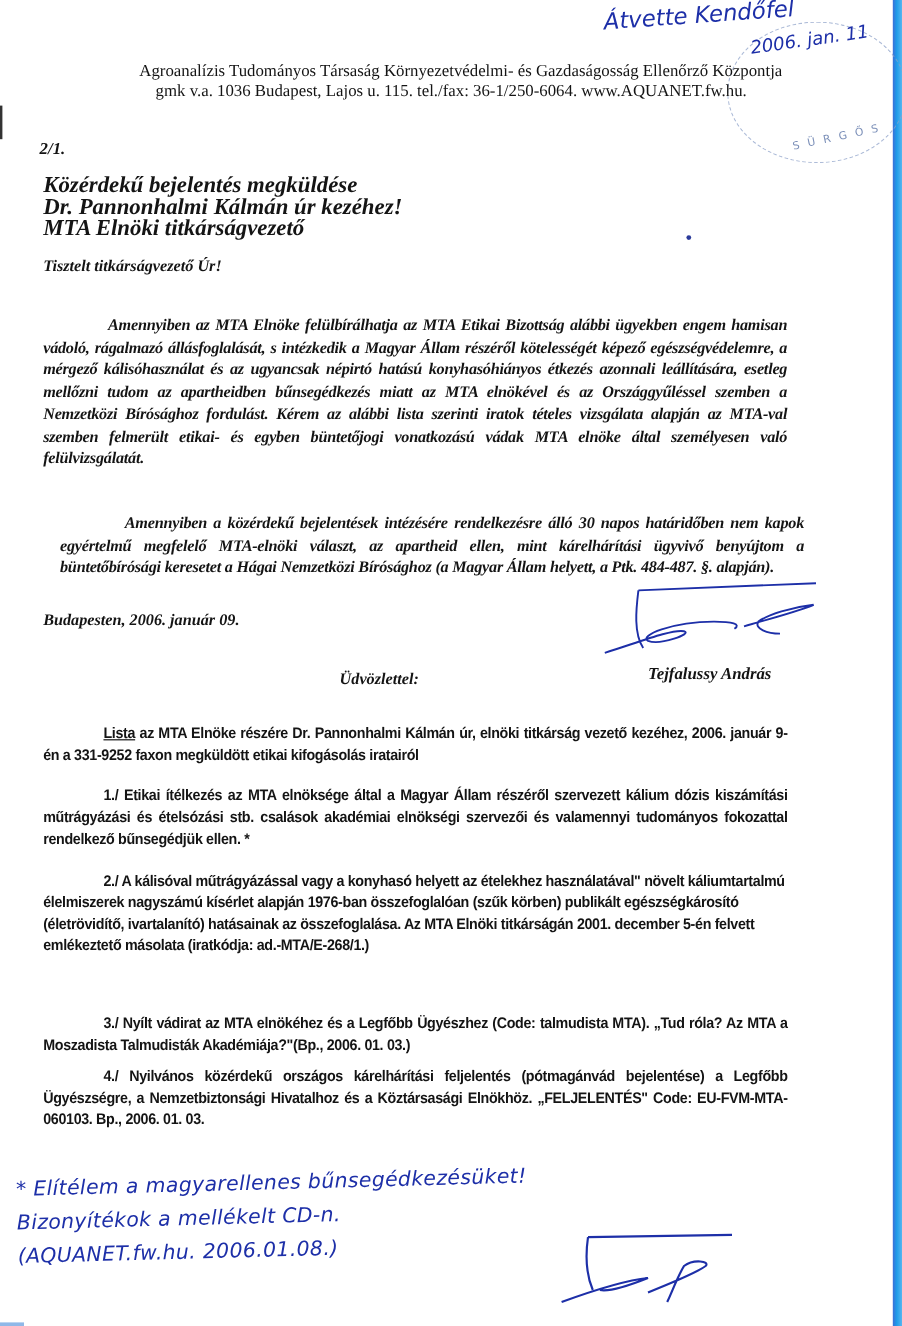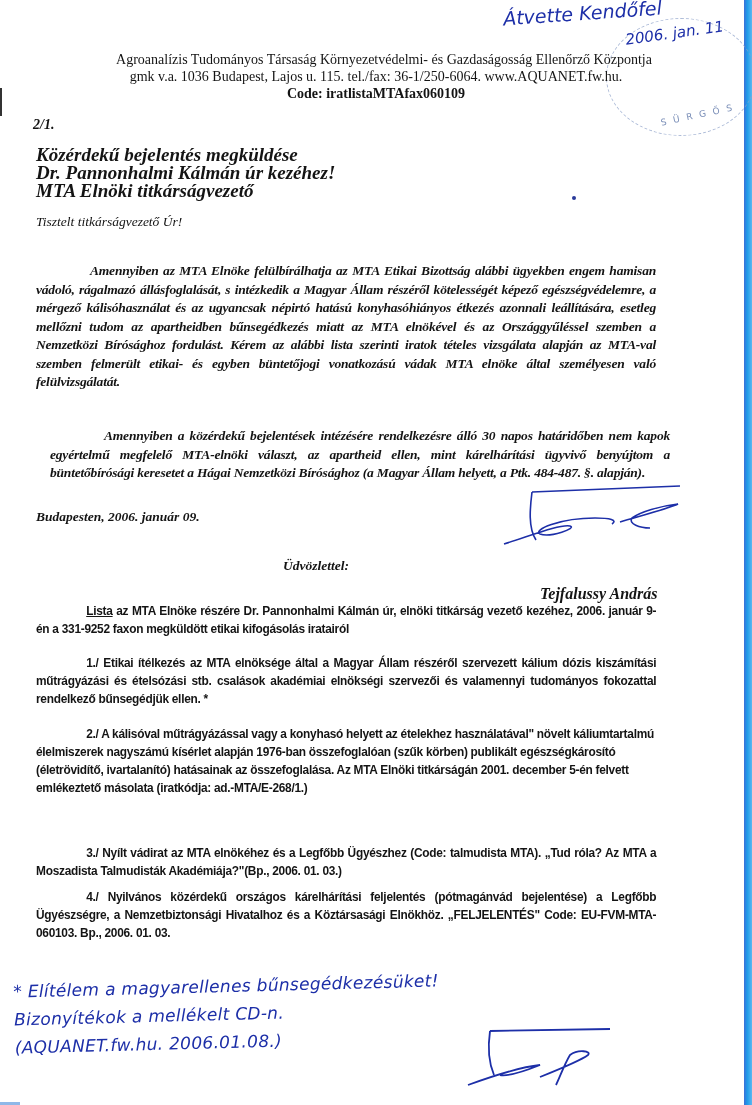--- a/index.html
+++ b/index.html
@@ -67,7 +67,6 @@
 <div class="header">
   <div class="l1">Agroanalízis Tudományos Társaság Környezetvédelmi- és Gazdaságosság Ellenőrző Központja</div>
   <div class="l2">gmk v.a. 1036 Budapest, Lajos u. 115. tel./fax: 36-1/250-6064. www.AQUANET.fw.hu.</div>
-  <div class="l3">Code: iratlistaMTAfax060109</div>
 </div>
 
 <div class="page-num">2/1.</div>

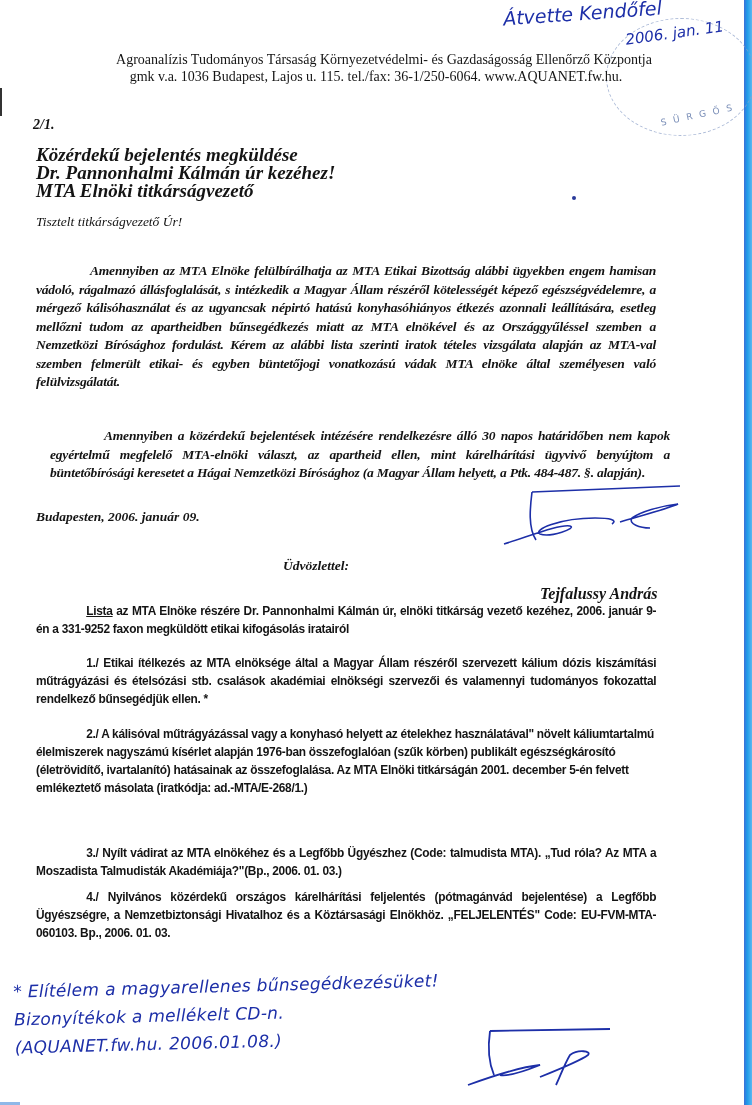--- a/index.html
+++ b/index.html
@@ -22,7 +22,7 @@
   .page-num { position: absolute; left: 33px; top: 117px; font-size: 14px; font-weight: bold; font-style: italic; }
 
   .addr { position: absolute; left: 36px; top: 146px; font-size: 19px; line-height: 18px; font-weight: bold; font-style: italic; }
-  .salute { position: absolute; left: 36px; top: 214px; font-size: 13.5px; font-weight: normal; font-style: italic; }
+  .salute { position: absolute; left: 36px; top: 214px; font-size: 13.5px; font-weight: bold; font-style: italic; }
 
   .para { position: absolute; left: 36px; width: 620px; font-size: 13.5px; line-height: 18.5px; font-weight: bold; font-style: italic; text-align: justify; text-indent: 54px; letter-spacing: -0.2px; }
   .p1 { top: 262px; }

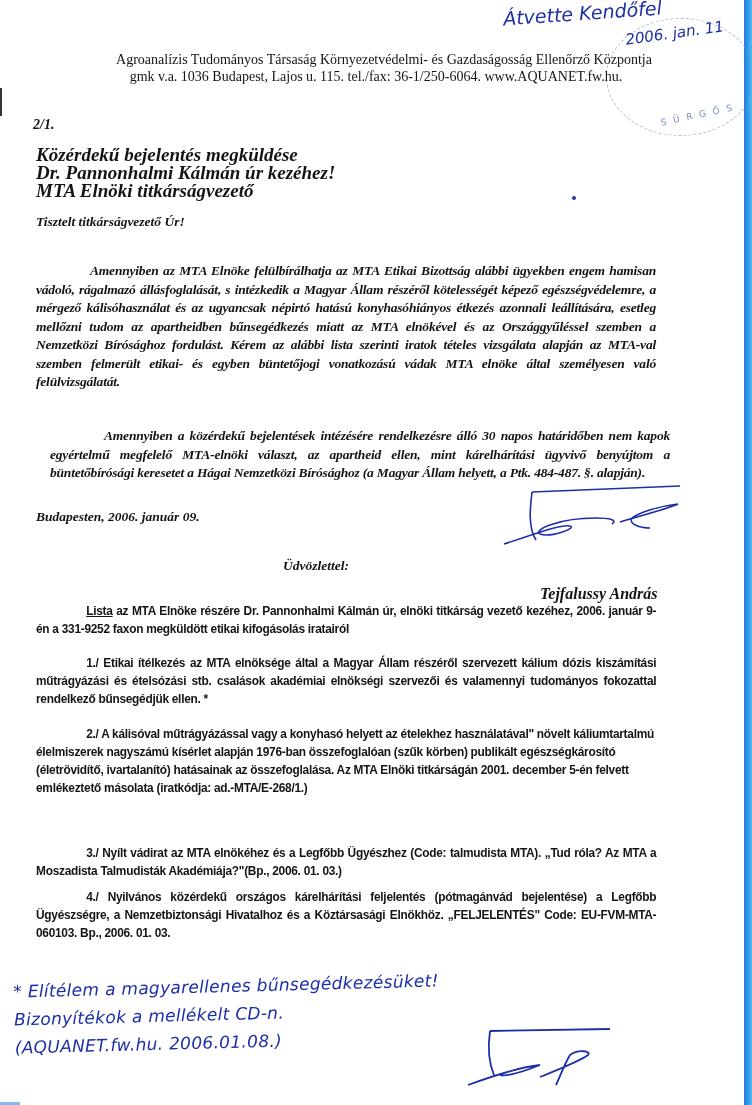--- a/index.html
+++ b/index.html
@@ -30,7 +30,7 @@
 
   .place-date { position: absolute; left: 36px; top: 509px; font-size: 13.5px; font-weight: bold; font-style: italic; }
   .greeting { position: absolute; left: 283px; top: 530px; font-size: 13.5px; font-weight: bold; font-style: italic; margin-top: 28px; }
-  .signer { position: absolute; left: 540px; top: 555px; font-size: 16px; font-weight: bold; font-style: italic; margin-top: 30px; }
+  .signer { position: absolute; left: 540px; top: 555px; font-size: 14px; font-weight: bold; font-style: italic; }
 
   .list-block { position: absolute; left: 36px; width: 620px; font-family: "Liberation Sans", sans-serif; font-size: 12.8px; line-height: 18px; font-weight: bold; text-align: justify; text-indent: 54px; letter-spacing: -0.3px; transform: scaleX(0.93); transform-origin: left top; width: 667px; }
   .list-title { top: 602px; }

